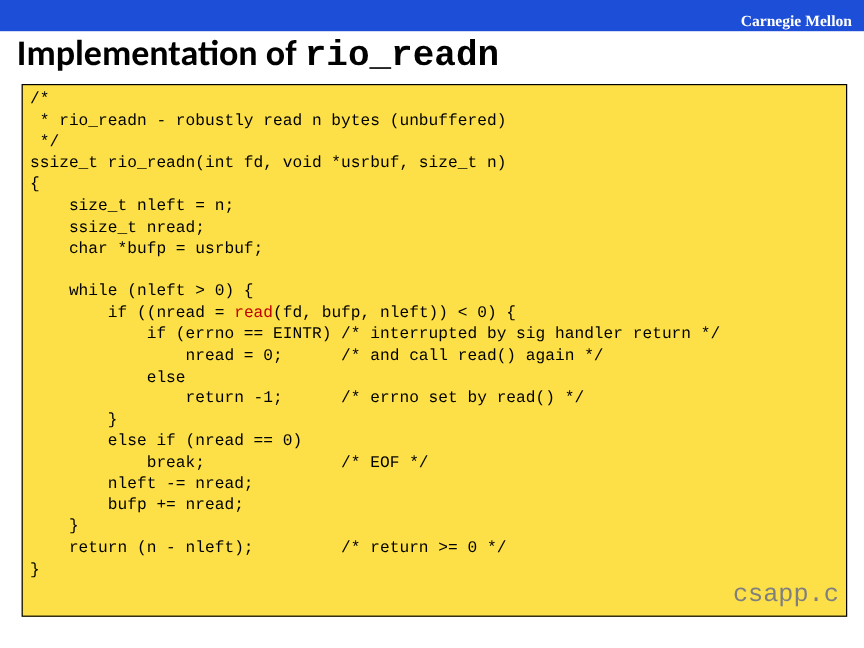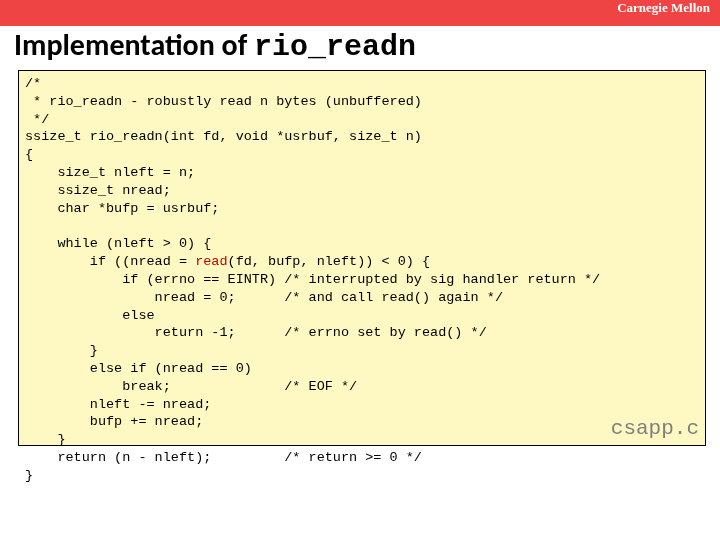--- a/index.html
+++ b/index.html
@@ -13,10 +13,10 @@
   }
   .header-bar {
     height: 26px;
-    background: #ef4444;
+    background: #1d4ed8;
     display: flex;
     justify-content: flex-end;
-    align-items: flex-start;
+    align-items: flex-end;
     padding-right: 10px;
   }
   .university {

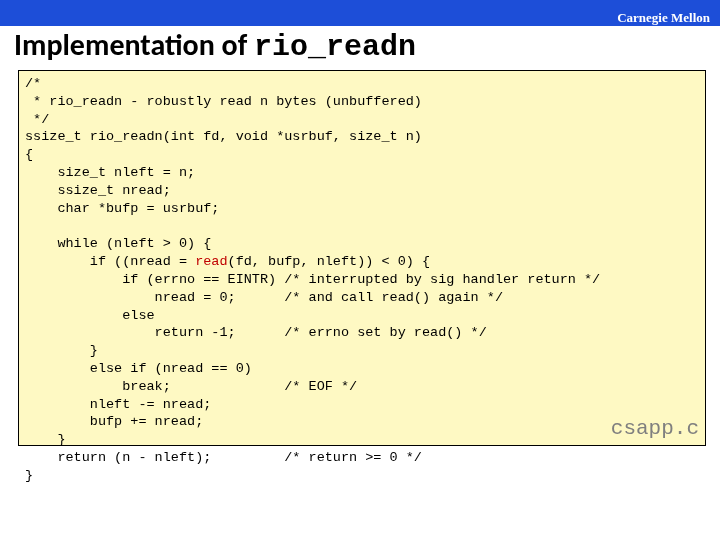--- a/index.html
+++ b/index.html
@@ -40,7 +40,7 @@
   .code-box {
     margin: 2px 14px 0 18px;
     border: 1.5px solid #000;
-    background: #fef9c3;
+    background: #fde047;
     padding: 4px 6px 4px 6px;
     font-family: "Courier New", monospace;
     font-size: 13.5px;
@@ -48,7 +48,7 @@
     color: #000;
     white-space: pre;
     position: relative;
-    height: 376px;
+    height: 444px;
   }
   .kw-red { color: #c00000; }
   .file-label {

